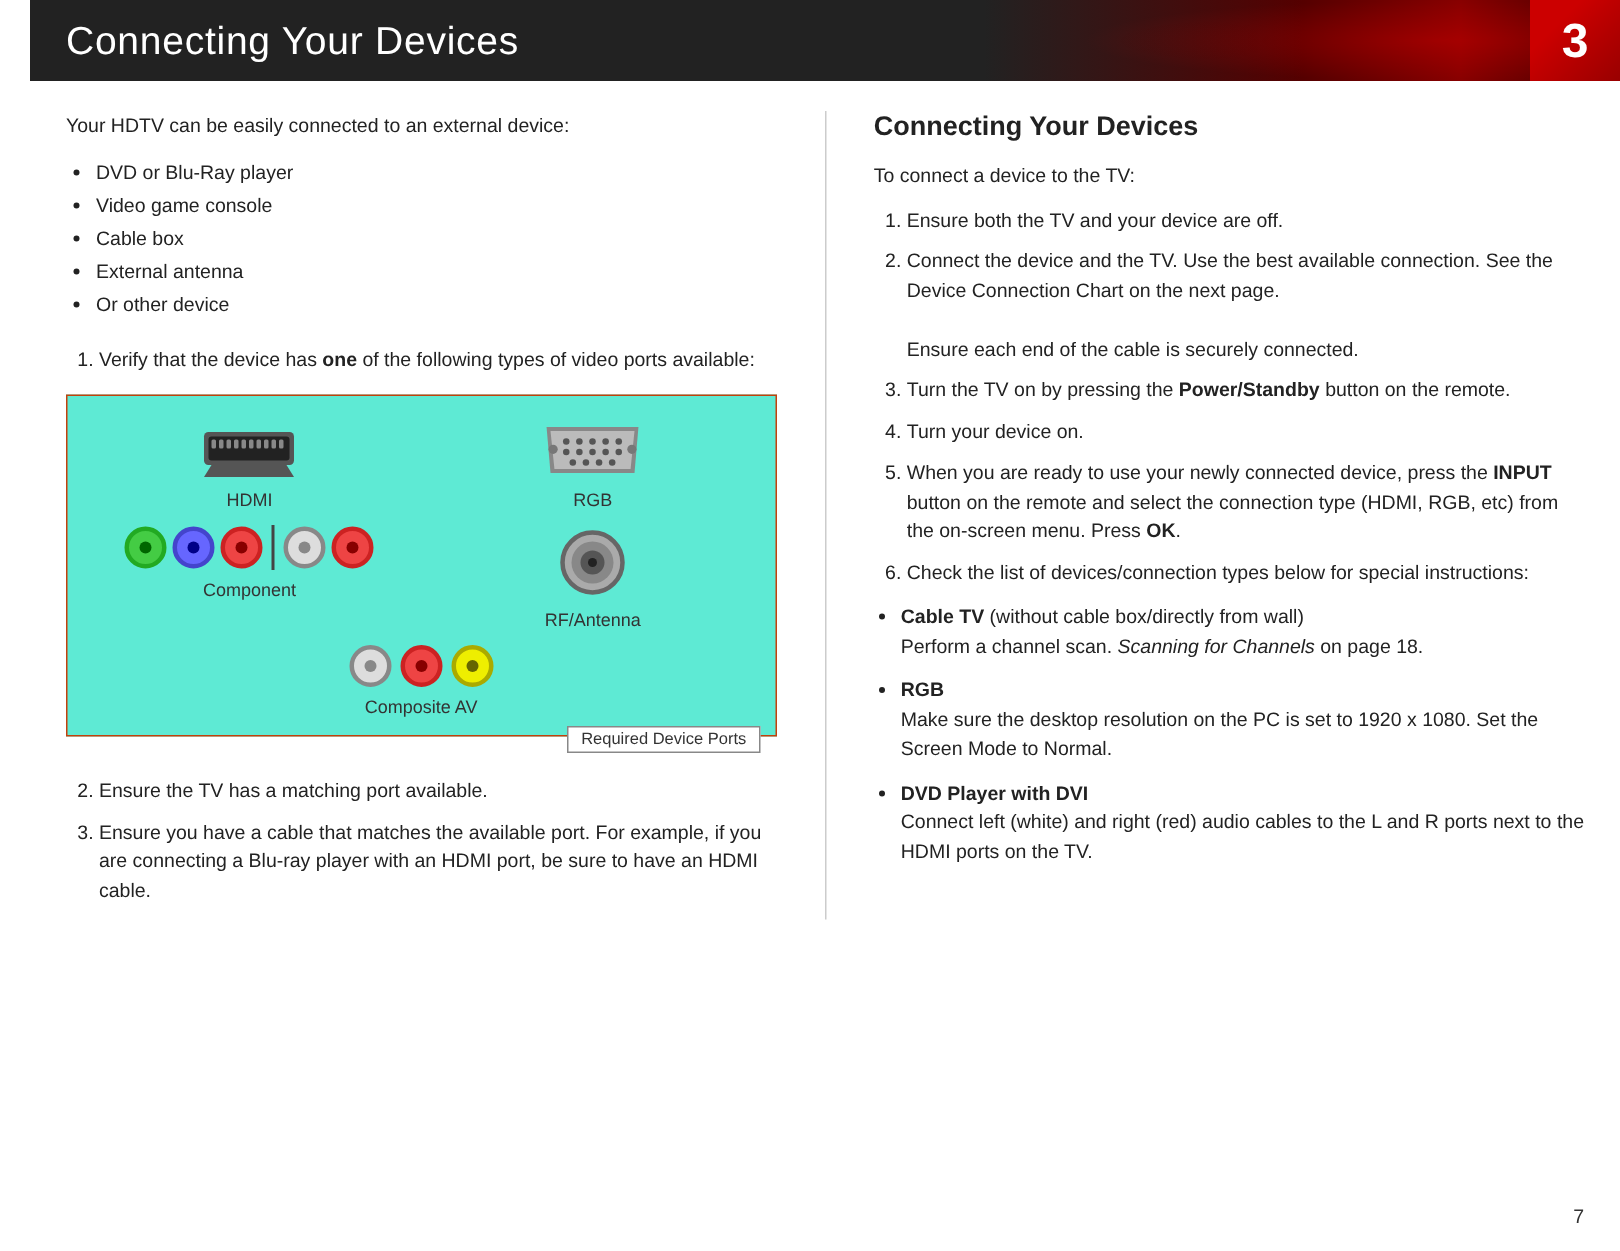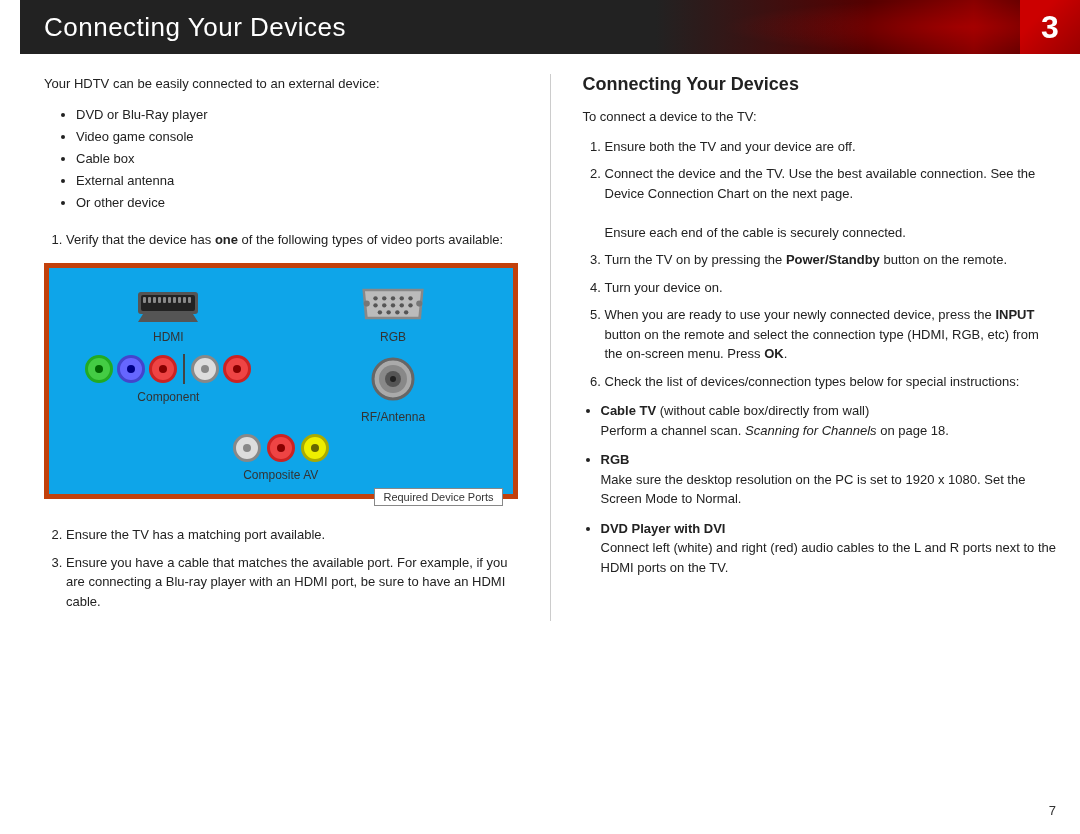--- a/index.html
+++ b/index.html
@@ -85,7 +85,7 @@
     }
 
     .bullet-list {
-      margin-left: 32px;
+      margin-left: 20px;
       margin-bottom: 16px;
       line-height: 1.7;
     }

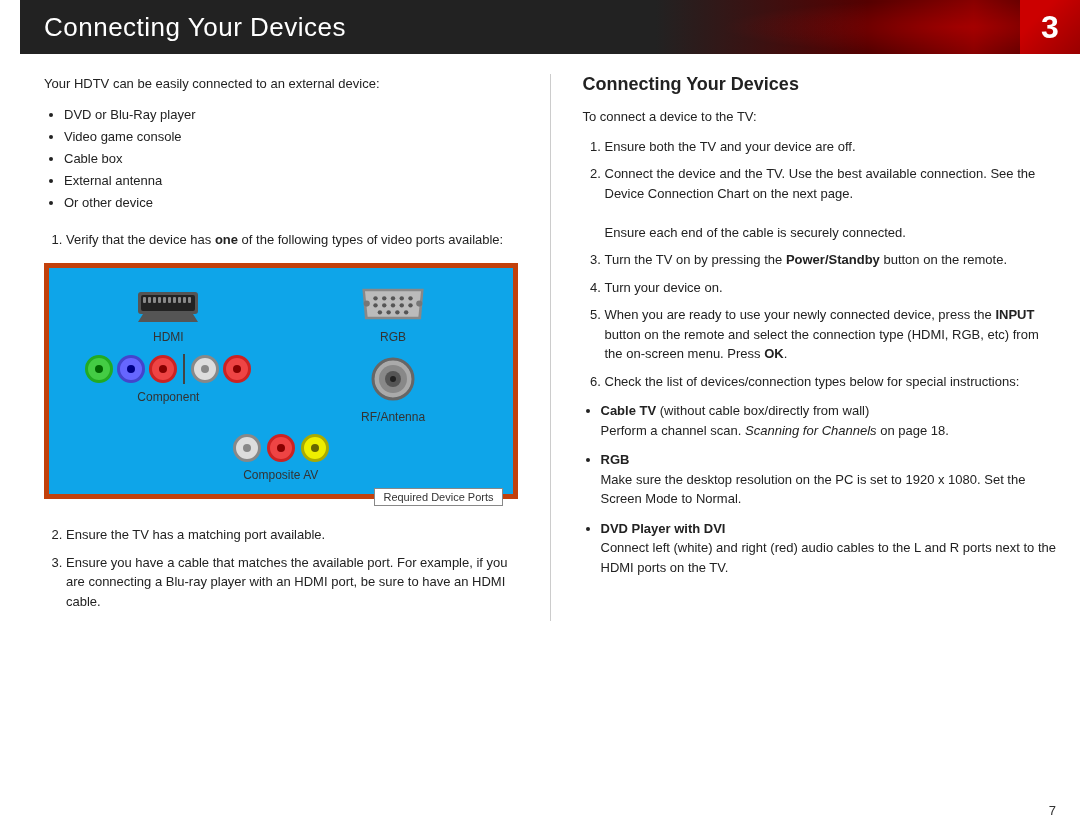--- a/index.html
+++ b/index.html
@@ -117,11 +117,11 @@
 
     
     .ports-box {
-      border: 5px solid #c2410c;
+      border: 1px solid #c2410c;
       padding: 16px 12px 12px 12px;
       margin: 14px 0 6px 0;
       position: relative;
-      background: #0ea5e9;
+      background: #5eead4;
     }
     .ports-grid {
       display: grid;

